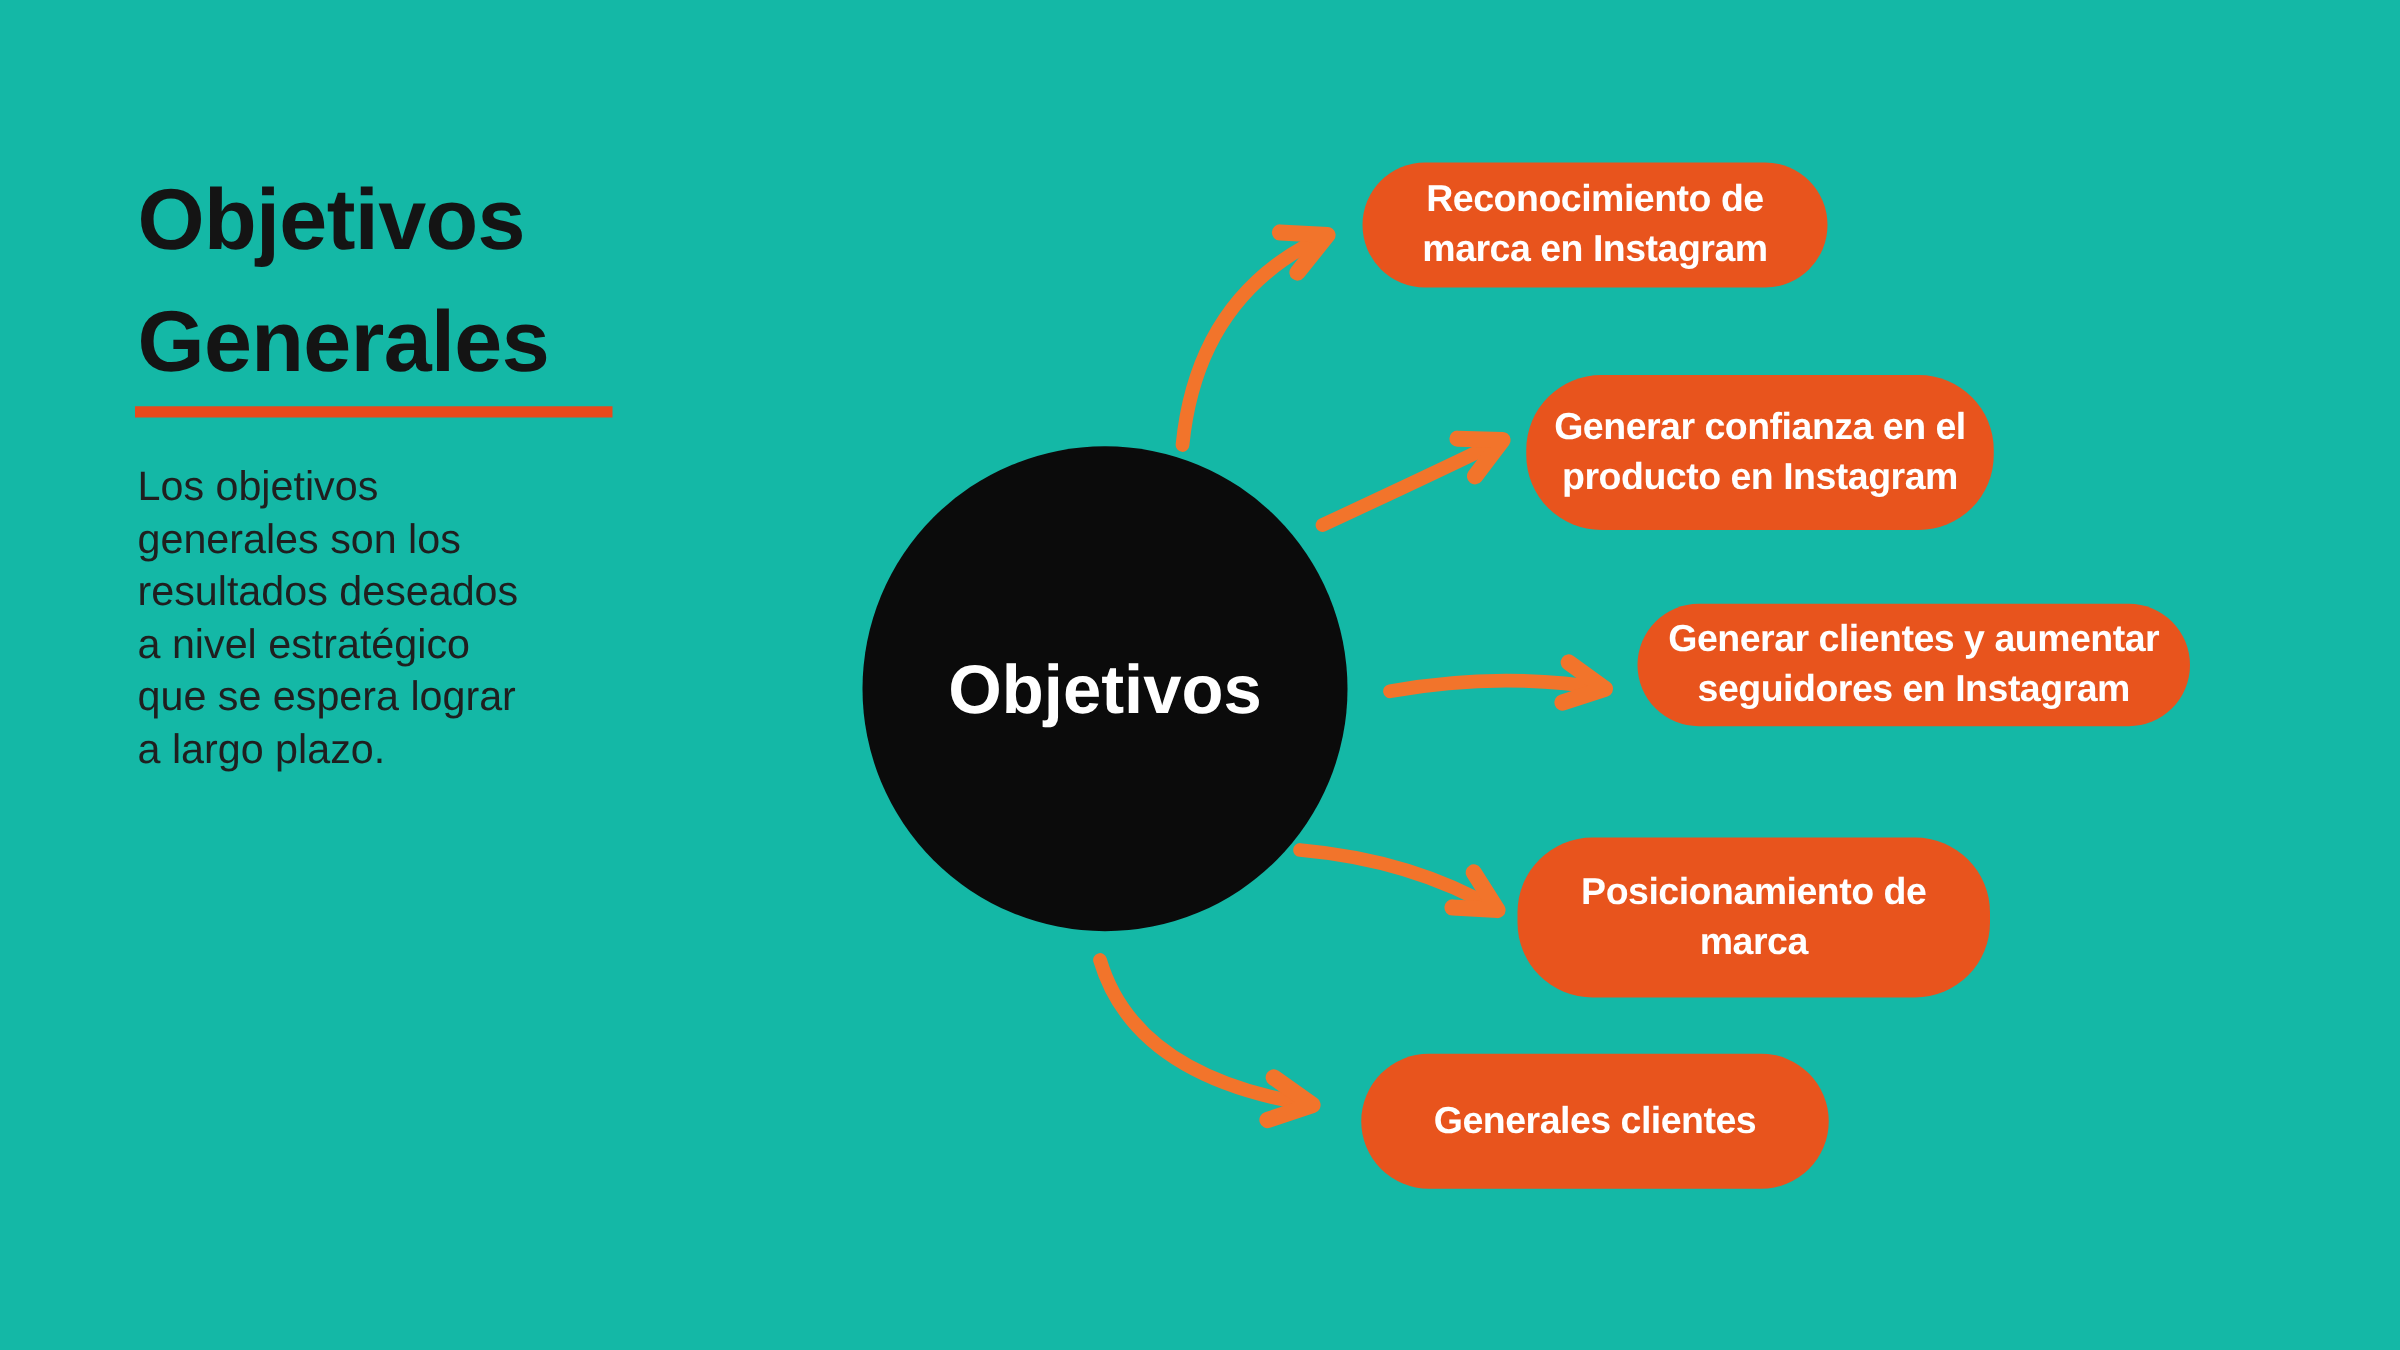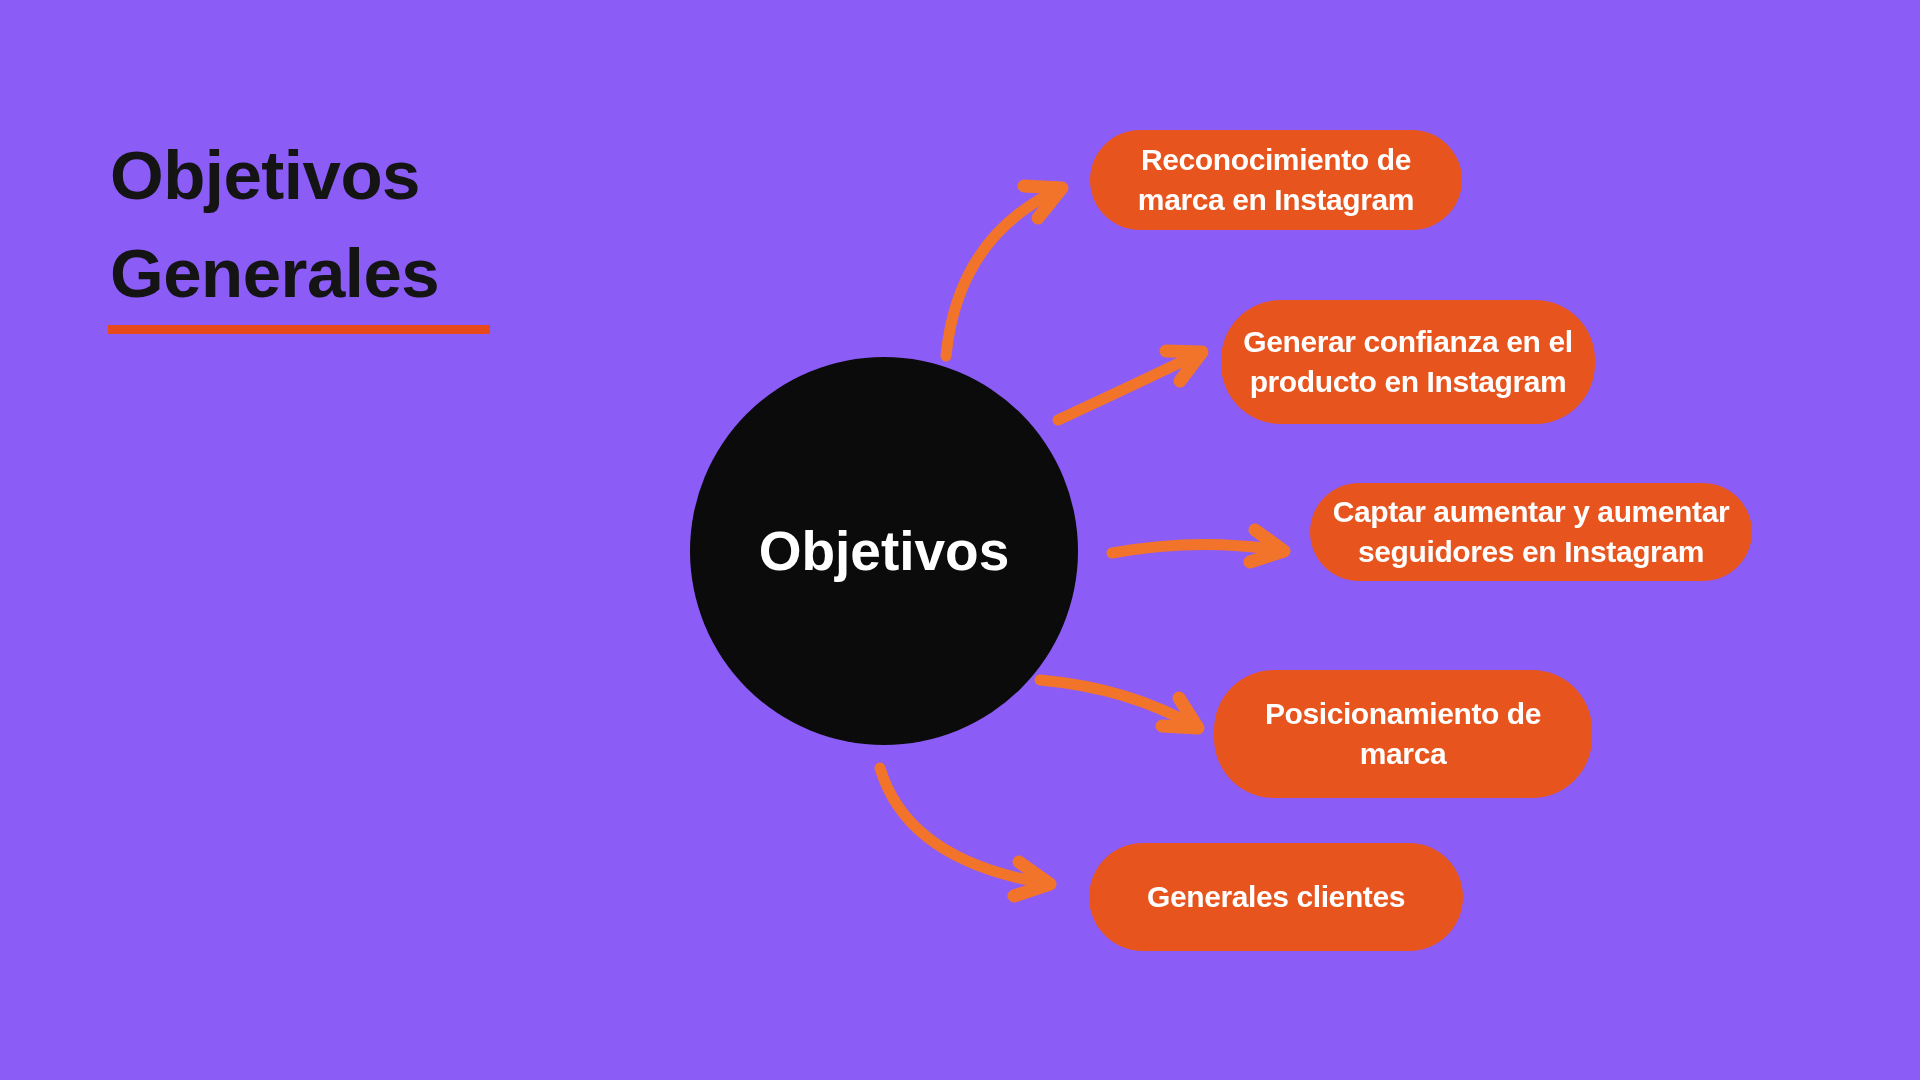--- a/index.html
+++ b/index.html
@@ -13,7 +13,7 @@
     position: relative;
     width: 1920px;
     height: 1080px;
-    background: #8b5cf6;
+    background: #14b8a6;
   }
   .page-title {
     position: absolute;

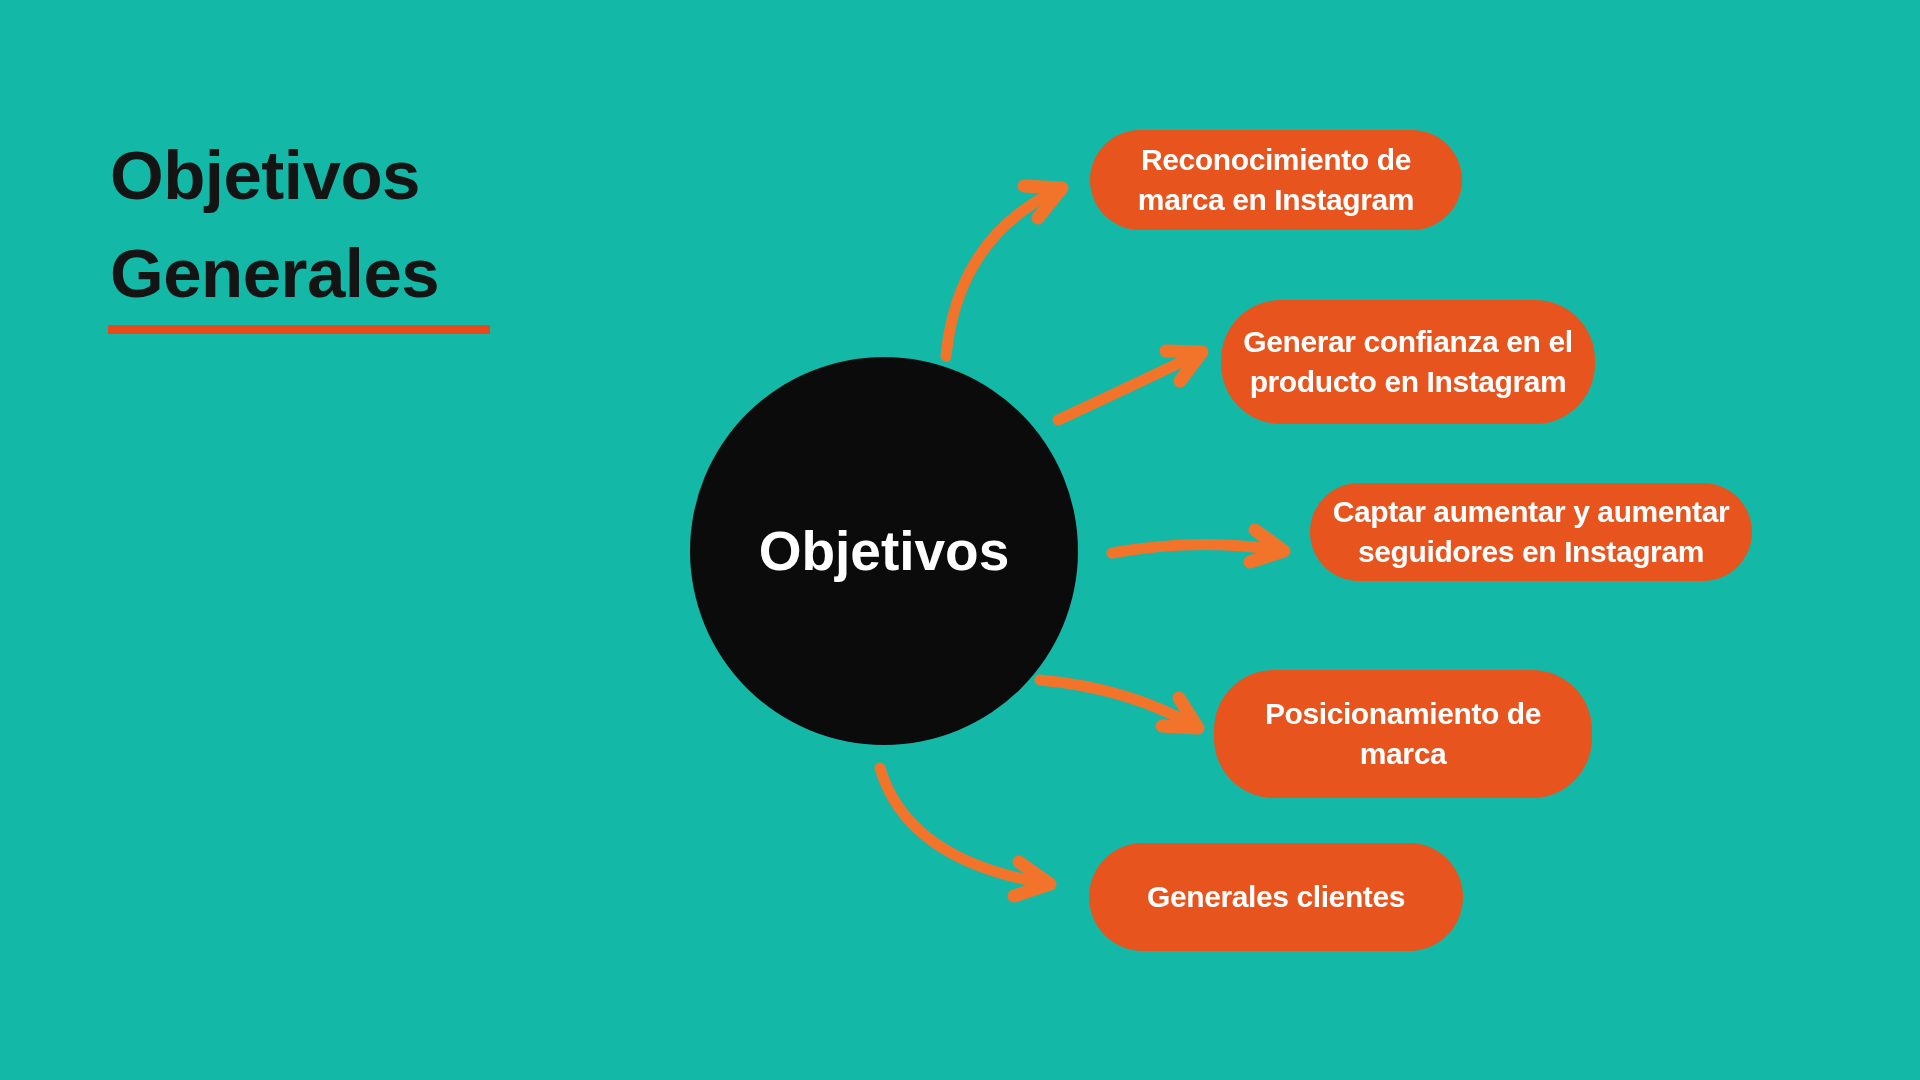--- a/index.html
+++ b/index.html
@@ -100,6 +100,12 @@
   <h1 class="page-title">Objetivos
 Generales</h1>
   <div class="title-underline"></div>
+  <p class="intro-paragraph">Los objetivos
+generales son los
+resultados deseados
+a nivel estratégico
+que se espera lograr
+a largo plazo.</p>
 
   <svg class="connectors" viewBox="0 0 1920 1080" fill="none" stroke="#F2742B" stroke-linecap="round" stroke-linejoin="round">
     <g>

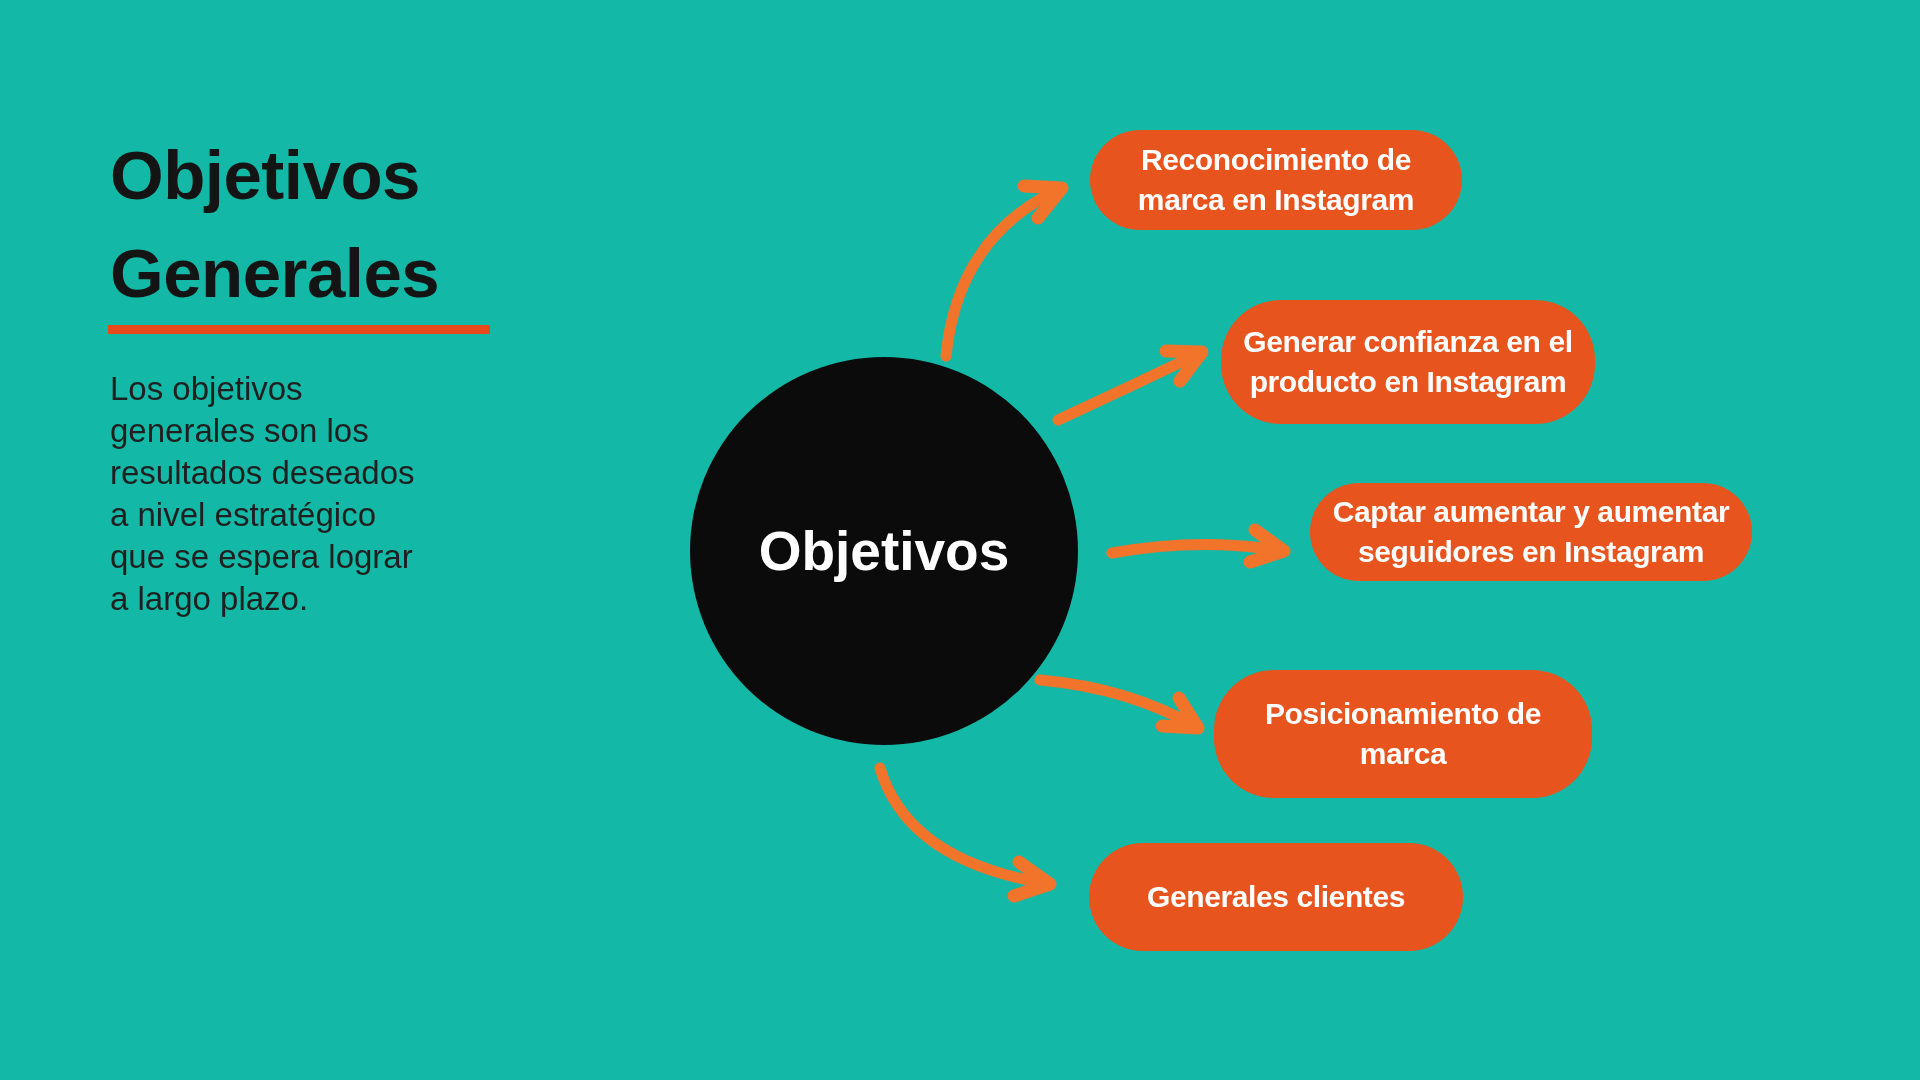--- a/index.html
+++ b/index.html
@@ -143,7 +143,7 @@
 producto en Instagram</span>
   </div>
   <div class="pill pill-3">
-    <span>Captar aumentar y aumentar
+    <span>Generar clientes y aumentar
 seguidores en Instagram</span>
   </div>
   <div class="pill pill-4">

